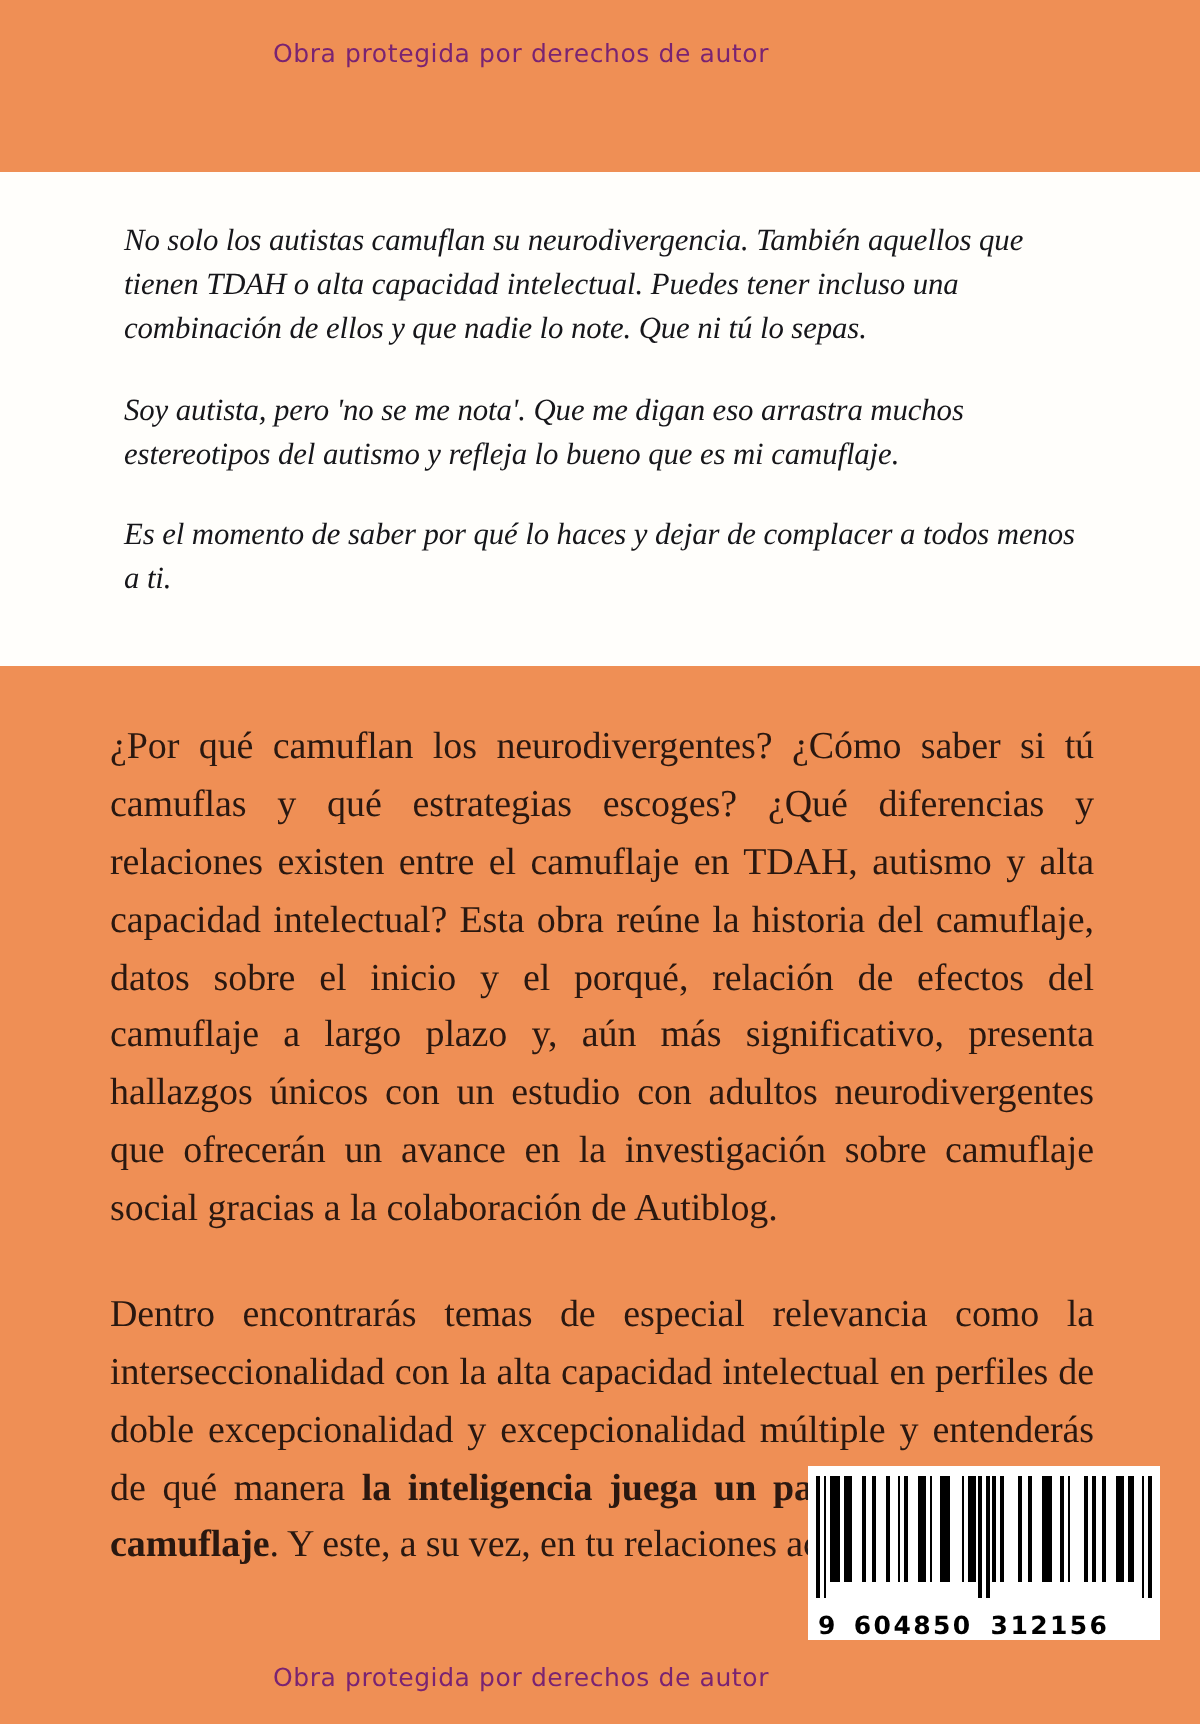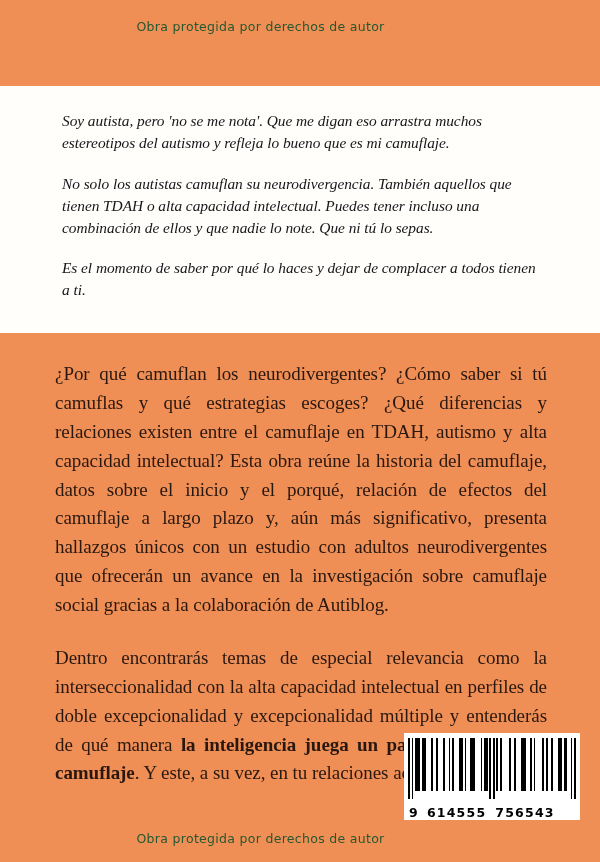--- a/index.html
+++ b/index.html
@@ -30,7 +30,7 @@
     font-family: "DejaVu Sans", sans-serif;
     font-size: 12.5px;
     letter-spacing: 0.3px;
-    color: #14532d;
+    color: #701a75;
     opacity: 0.92;
     user-select: none;
   }

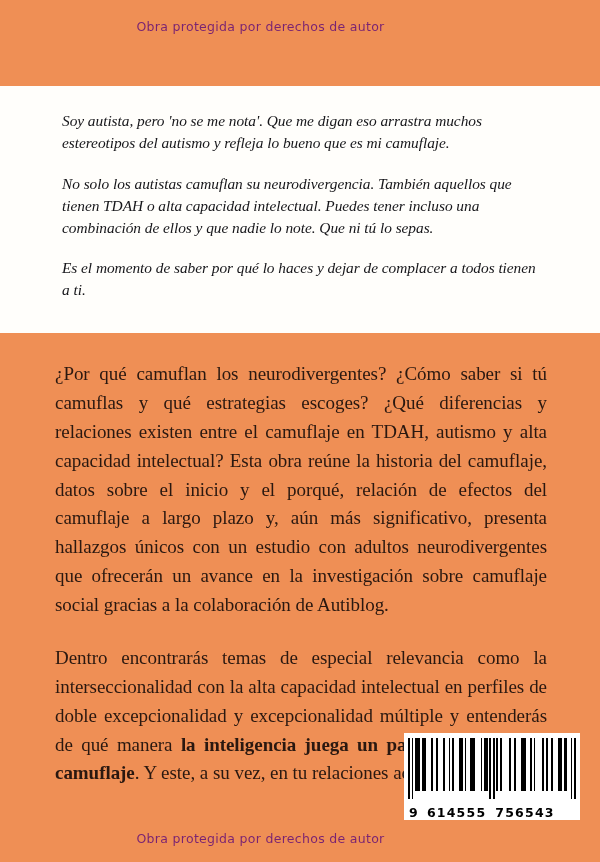--- a/index.html
+++ b/index.html
@@ -134,8 +134,8 @@
 
   <div class="quote-panel">
     <div class="quote-inner">
+      <p class="quote-p">No solo los autistas camuflan su neurodivergencia. También aquellos que tienen TDAH o alta capacidad intelectual. Puedes tener incluso una combinación de ellos y que nadie lo note. Que ni tú lo sepas.</p>
       <p class="quote-p">Soy autista, pero 'no se me nota'. Que me digan eso arrastra muchos estereotipos del autismo y refleja lo bueno que es mi camuflaje.</p>
-      <p class="quote-p">No solo los autistas camuflan su neurodivergencia. También aquellos que tienen TDAH o alta capacidad intelectual. Puedes tener incluso una combinación de ellos y que nadie lo note. Que ni tú lo sepas.</p>
       <p class="quote-p">Es el momento de saber por qué lo haces y dejar de complacer a todos tienen a ti.</p>
     </div>
   </div>

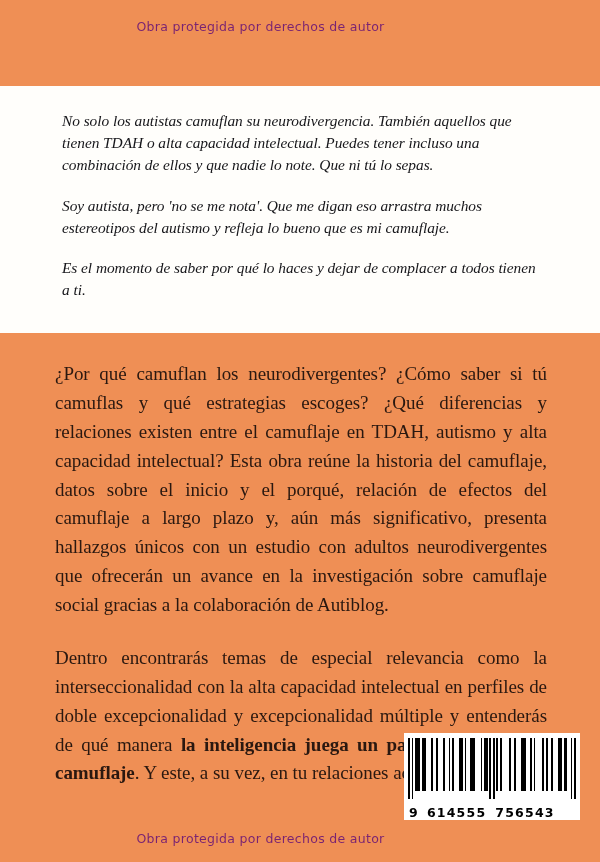--- a/index.html
+++ b/index.html
@@ -136,7 +136,7 @@
     <div class="quote-inner">
       <p class="quote-p">No solo los autistas camuflan su neurodivergencia. También aquellos que tienen TDAH o alta capacidad intelectual. Puedes tener incluso una combinación de ellos y que nadie lo note. Que ni tú lo sepas.</p>
       <p class="quote-p">Soy autista, pero 'no se me nota'. Que me digan eso arrastra muchos estereotipos del autismo y refleja lo bueno que es mi camuflaje.</p>
-      <p class="quote-p">Es el momento de saber por qué lo haces y dejar de complacer a todos tienen a ti.</p>
+      <p class="quote-p">Es el momento de saber por qué lo haces y dejar de complacer a todos menos a ti.</p>
     </div>
   </div>
 

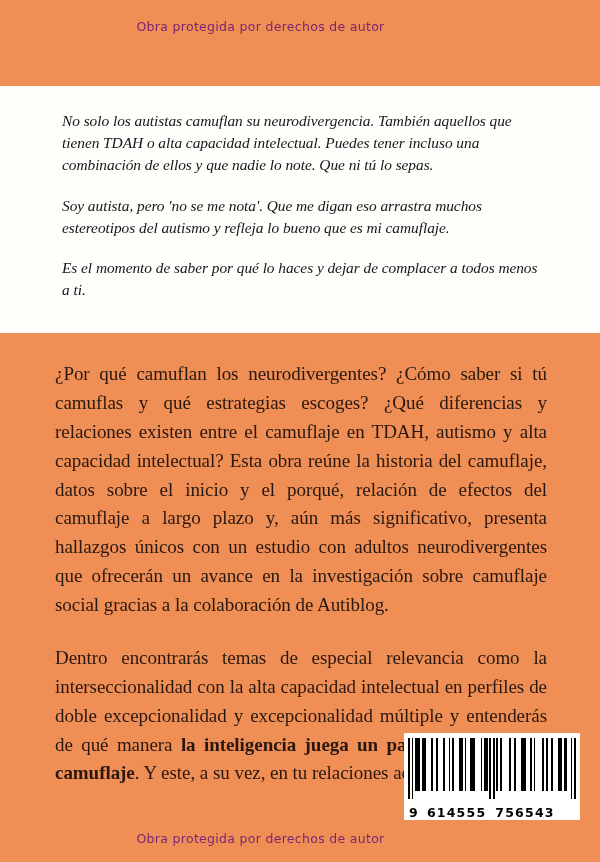--- a/index.html
+++ b/index.html
@@ -182,7 +182,7 @@
       </div>
     <div class="barcode-digits">
       <span class="lead">9</span>
-      <span class="grp1">614555</span>
+      <span class="grp1">604850</span>
       <span>756543</span>
     </div>
   </div>

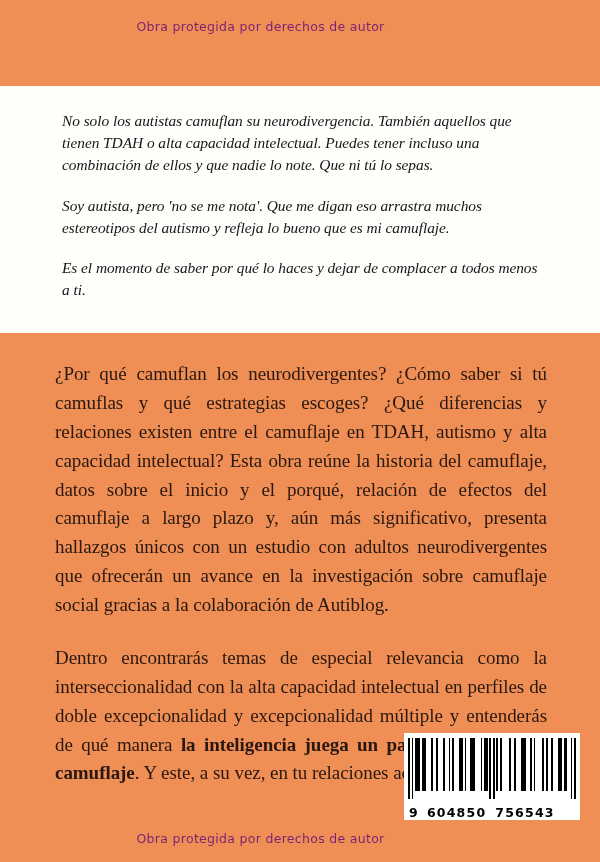--- a/index.html
+++ b/index.html
@@ -183,7 +183,7 @@
     <div class="barcode-digits">
       <span class="lead">9</span>
       <span class="grp1">604850</span>
-      <span>756543</span>
+      <span>312156</span>
     </div>
   </div>
 

